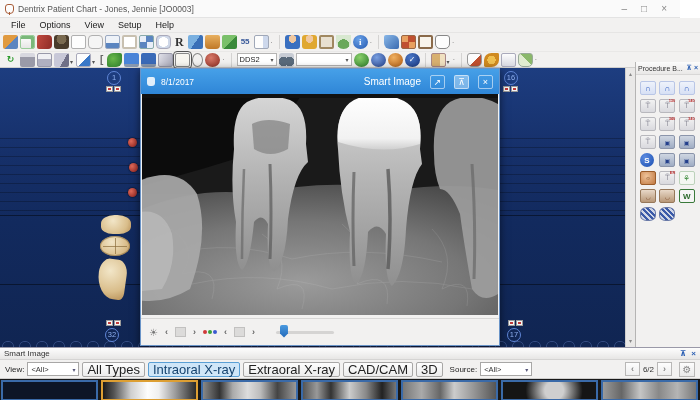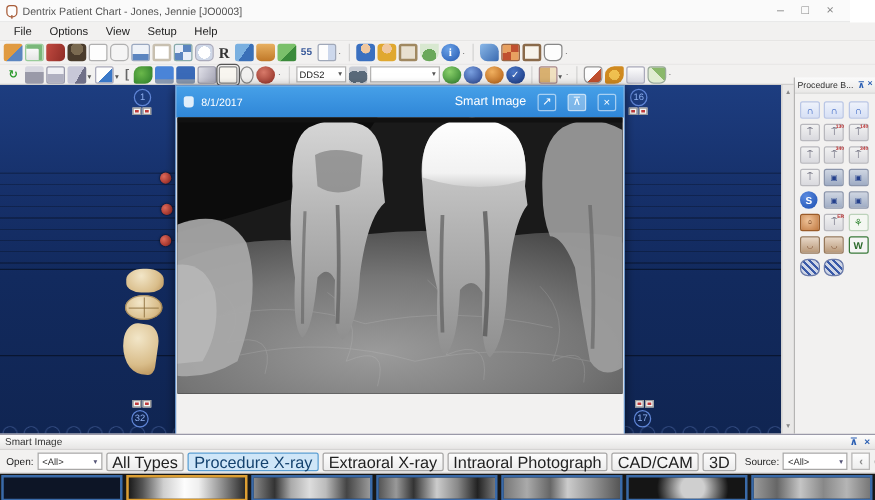--- a/index.html
+++ b/index.html
@@ -69,7 +69,7 @@
   .pb-hatch{background:repeating-linear-gradient(45deg,#3a5aa8 0 2px,#cfd6e6 2px 4px);border:1px solid #6a7aa8;border-radius:40%;color:transparent}
 
   
-  #dialog{left:140px;top:68px;width:360px;height:312px;background:#f2f1f0;box-shadow:0 2px 8px rgba(0,0,0,.55);border:1px solid #6a94c8}
+  #dialog{left:140px;top:68px;width:360px;height:278px;background:#f2f1f0;box-shadow:0 2px 8px rgba(0,0,0,.55);border:1px solid #6a94c8}
   #dlg-head{position:absolute;left:0;top:0;width:100%;height:25px;background:linear-gradient(#46a0e8,#2f86d7);display:flex;align-items:center;color:#fff;padding:0 6px;gap:6px}
   #dlg-head .dicon{width:8px;height:9px;background:#fff;border-radius:2px 2px 3px 3px;opacity:.85}
   #dlg-head .ddate{font-size:8.5px}

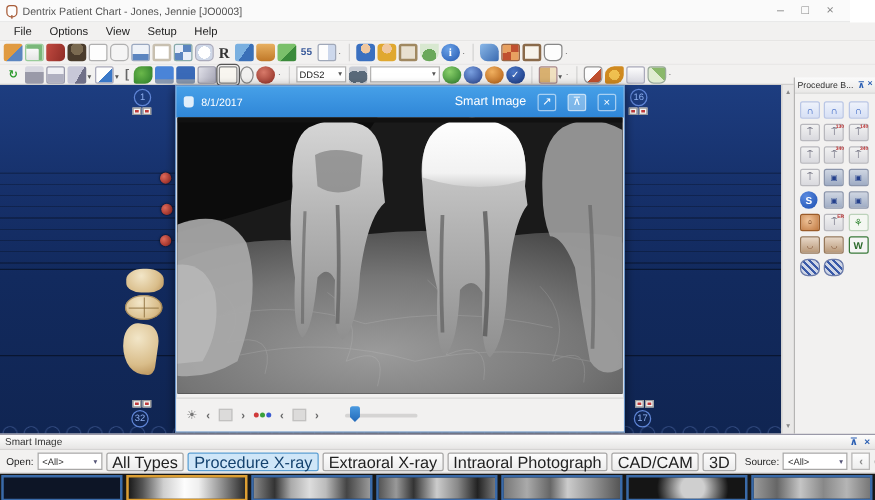--- a/index.html
+++ b/index.html
@@ -396,7 +396,7 @@
     </span>
   </div>
   <div id="filterrow">
-    <span class="flabel">Open:</span>
+    <span class="flabel">View:</span>
     <span class="fsel">
         <span>&lt;All&gt;</span>
         <span style="font-size:6px;color:#557">▾</span>

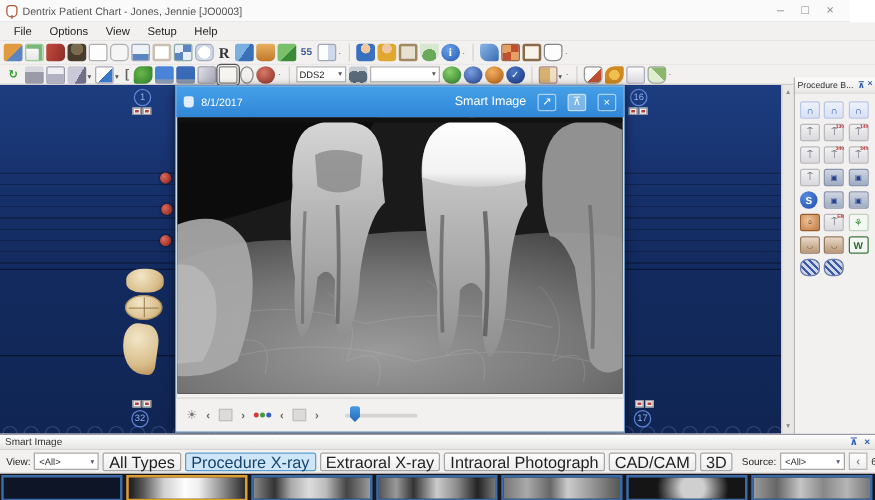--- a/index.html
+++ b/index.html
@@ -402,7 +402,7 @@
         <span style="font-size:6px;color:#557">▾</span>
       </span>
     <span class="fbtn">All Types</span>
-    <span class="fbtn sel">Procedure X-ray</span>
+    <span class="fbtn sel">Intraoral X-ray</span>
     <span class="fbtn">Extraoral X-ray</span>
     <span class="fbtn">Intraoral Photograph</span>
     <span class="fbtn">CAD/CAM</span>

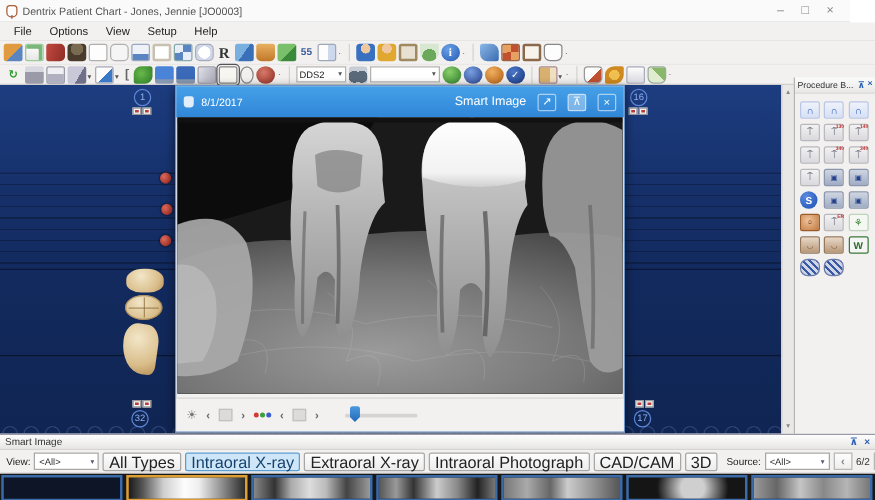--- a/index.html
+++ b/index.html
@@ -404,7 +404,6 @@
     <span class="fbtn">All Types</span>
     <span class="fbtn sel">Intraoral X-ray</span>
     <span class="fbtn">Extraoral X-ray</span>
-    <span class="fbtn">Intraoral Photograph</span>
     <span class="fbtn">CAD/CAM</span>
     <span class="fbtn">3D</span>
     <span class="flabel" style="margin-left:4px">Source:</span>

